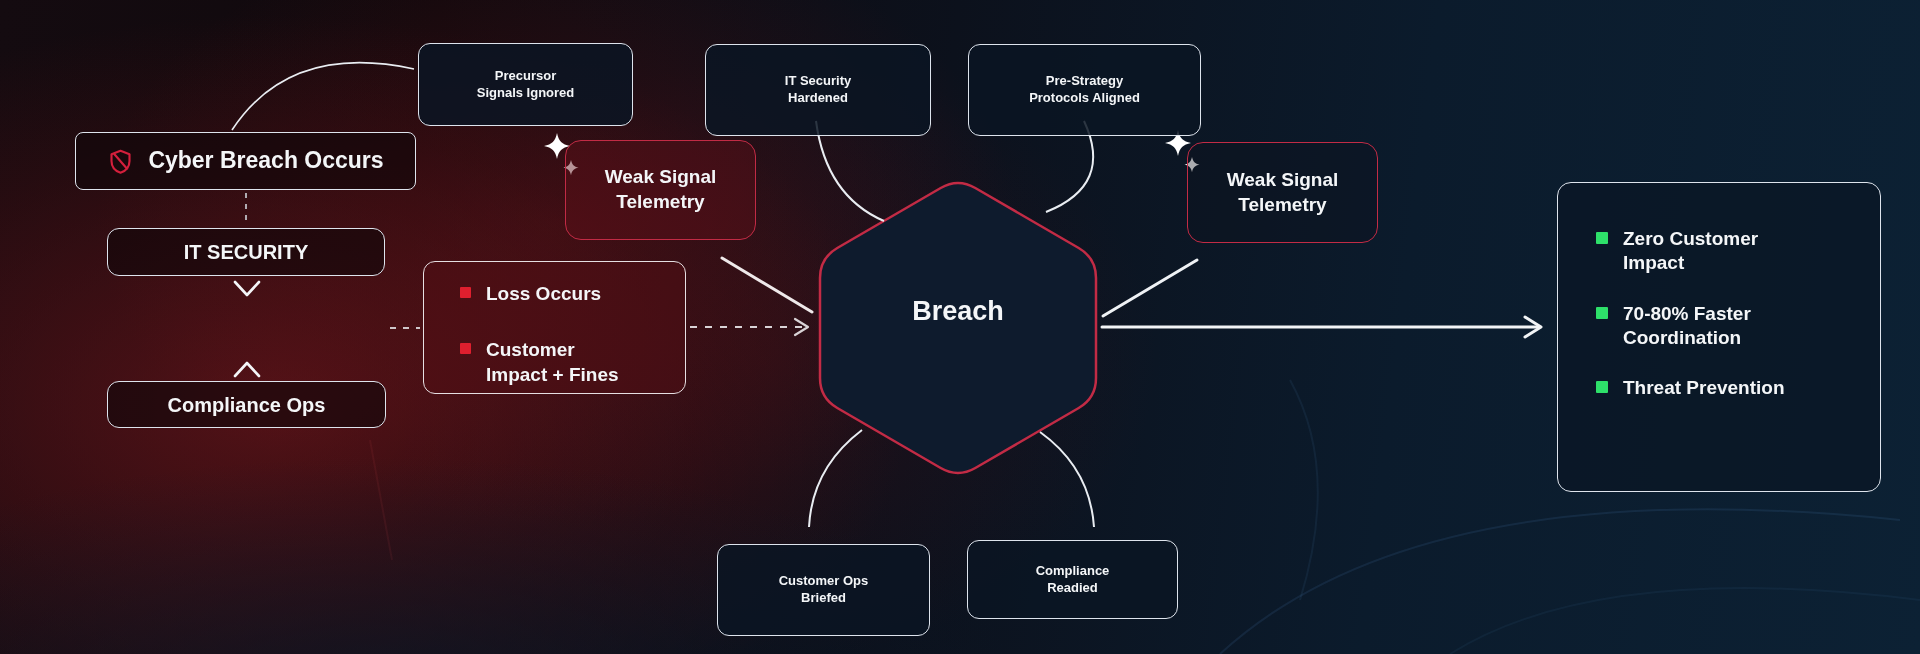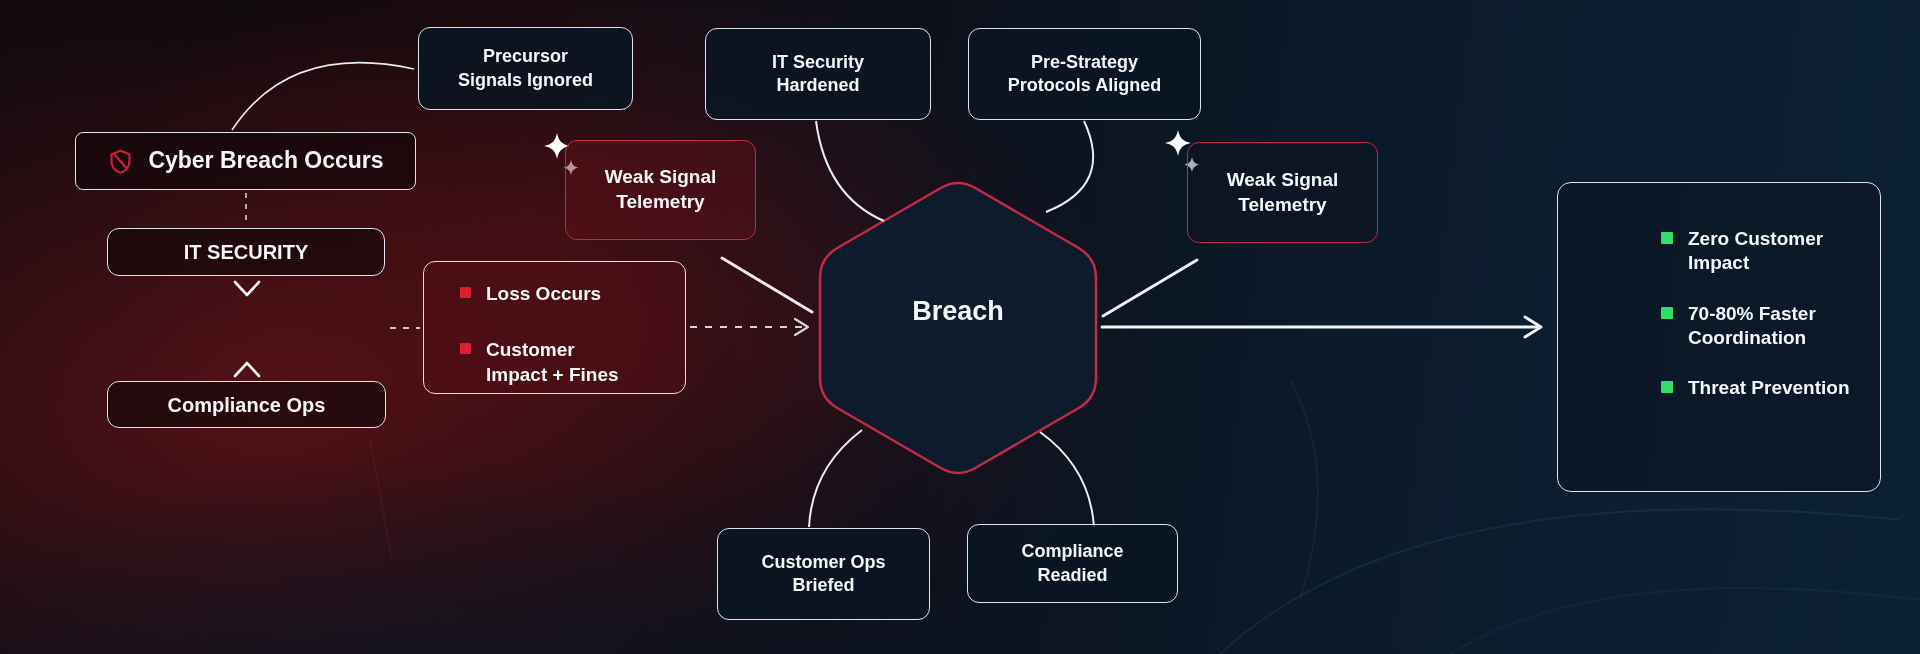--- a/index.html
+++ b/index.html
@@ -23,7 +23,7 @@
   }
   .box.left-col{background:rgba(16,6,9,0.62);font-size:20px;}
   .box.breach{font-size:23px;gap:14px;border-radius:8px;}
-  .box.navy{font-size:18px;}
+  .box.navy{font-size:13px;margin-top:16px;}
   .box.red-border{border-color:#C22B45;}
   .box.weak-left{background:rgba(96,16,24,0.45);font-size:19px;}
   .box.weak-right{background:rgba(14,18,28,0.35);font-size:19px;}

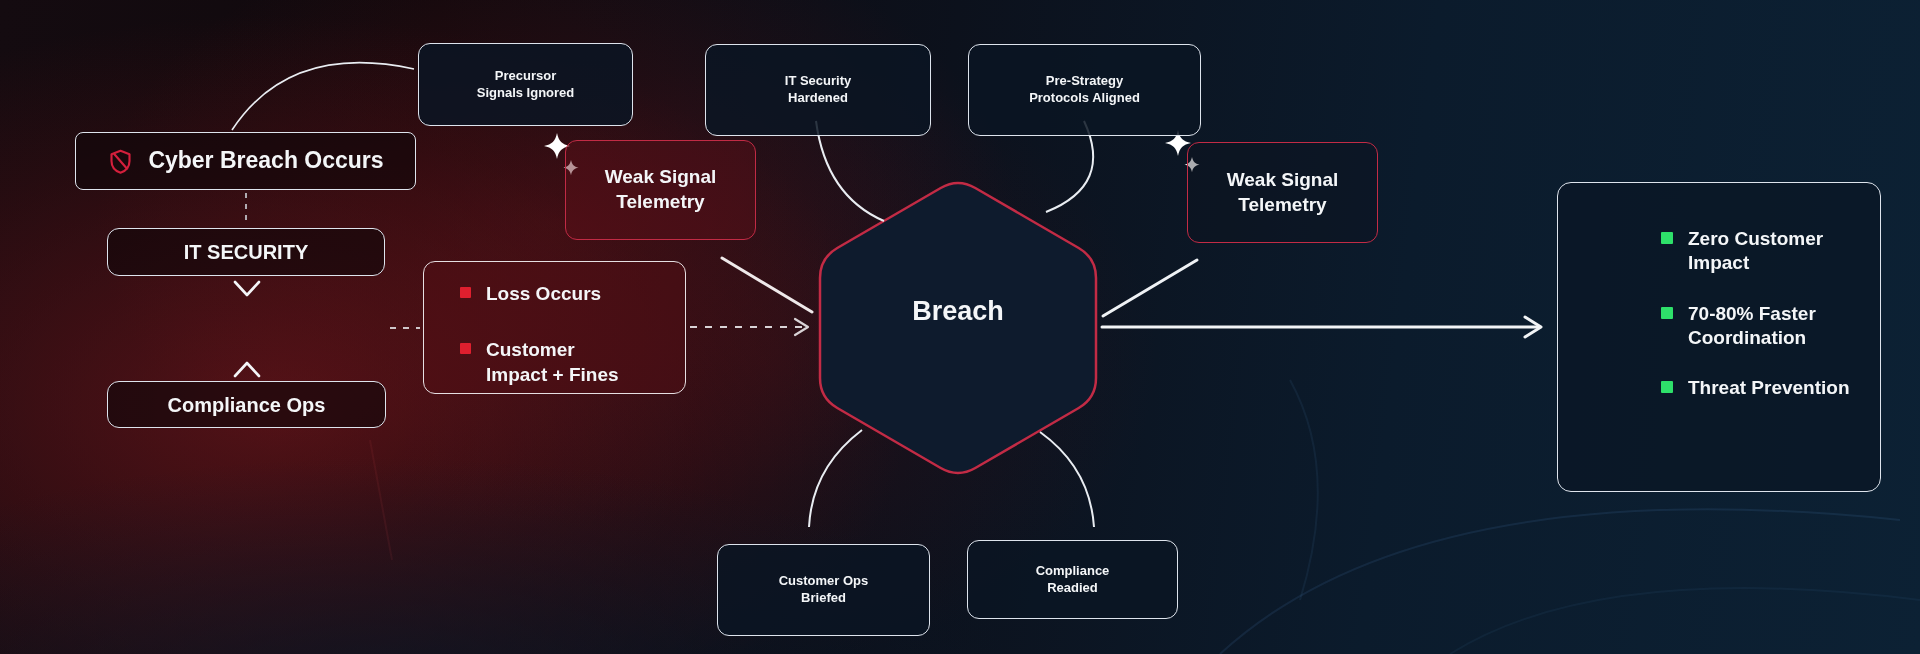--- a/index.html
+++ b/index.html
@@ -24,7 +24,7 @@
   .box.left-col{background:rgba(16,6,9,0.62);font-size:20px;}
   .box.breach{font-size:23px;gap:14px;border-radius:8px;}
   .box.navy{font-size:13px;margin-top:16px;}
-  .box.red-border{border-color:#C22B45;}
+  .box.red-border{border-color:#C22B45;border-radius:16px;}
   .box.weak-left{background:rgba(96,16,24,0.45);font-size:19px;}
   .box.weak-right{background:rgba(14,18,28,0.35);font-size:19px;}
   .box.loss{border-color:#E6DFE2;background:rgba(82,14,20,0.50);justify-content:flex-start;align-items:flex-start;padding:20px 0 0 36px;}

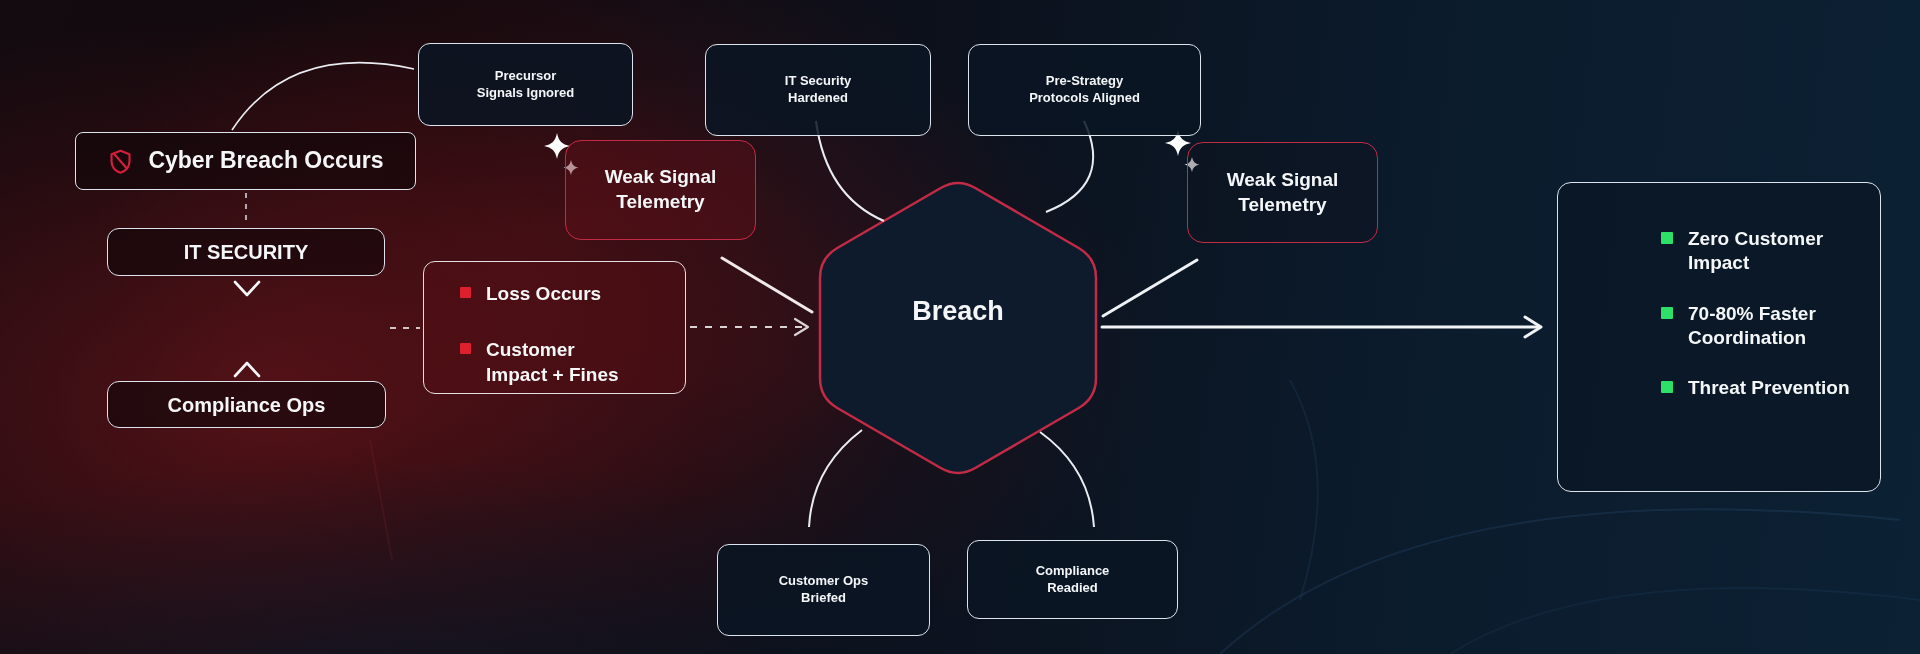--- a/index.html
+++ b/index.html
@@ -28,7 +28,7 @@
   .box.weak-left{background:rgba(96,16,24,0.45);font-size:19px;}
   .box.weak-right{background:rgba(14,18,28,0.35);font-size:19px;}
   .box.loss{border-color:#E6DFE2;background:rgba(82,14,20,0.50);justify-content:flex-start;align-items:flex-start;padding:20px 0 0 36px;}
-  .box.outcomes{justify-content:flex-end;align-items:flex-start;padding:44px 0 12px 38px;background:rgba(10,22,38,0.8);}
+  .box.outcomes{justify-content:flex-start;align-items:flex-start;padding:44px 0 12px 38px;background:rgba(10,22,38,0.8);}
   .lines{display:flex;flex-direction:column;}
   .bullet-list{display:flex;flex-direction:column;gap:32px;}
   .outcomes .bullet-list{gap:26px;}

